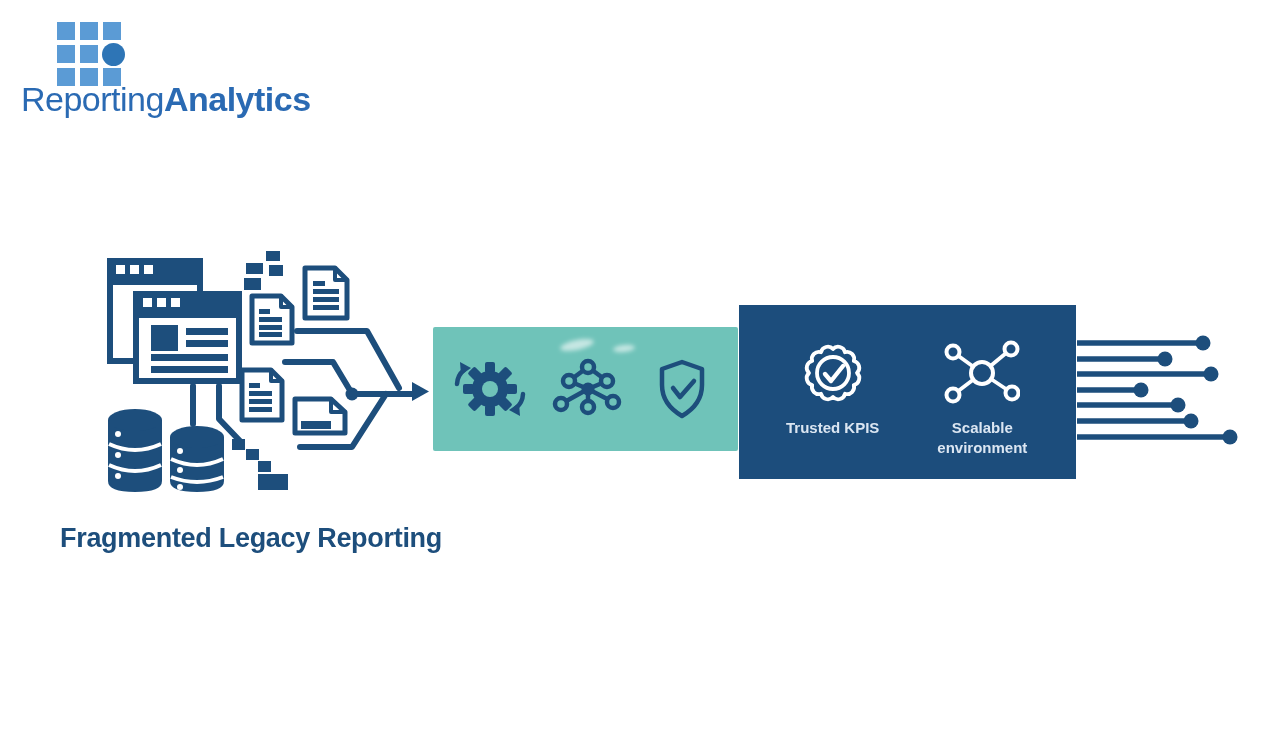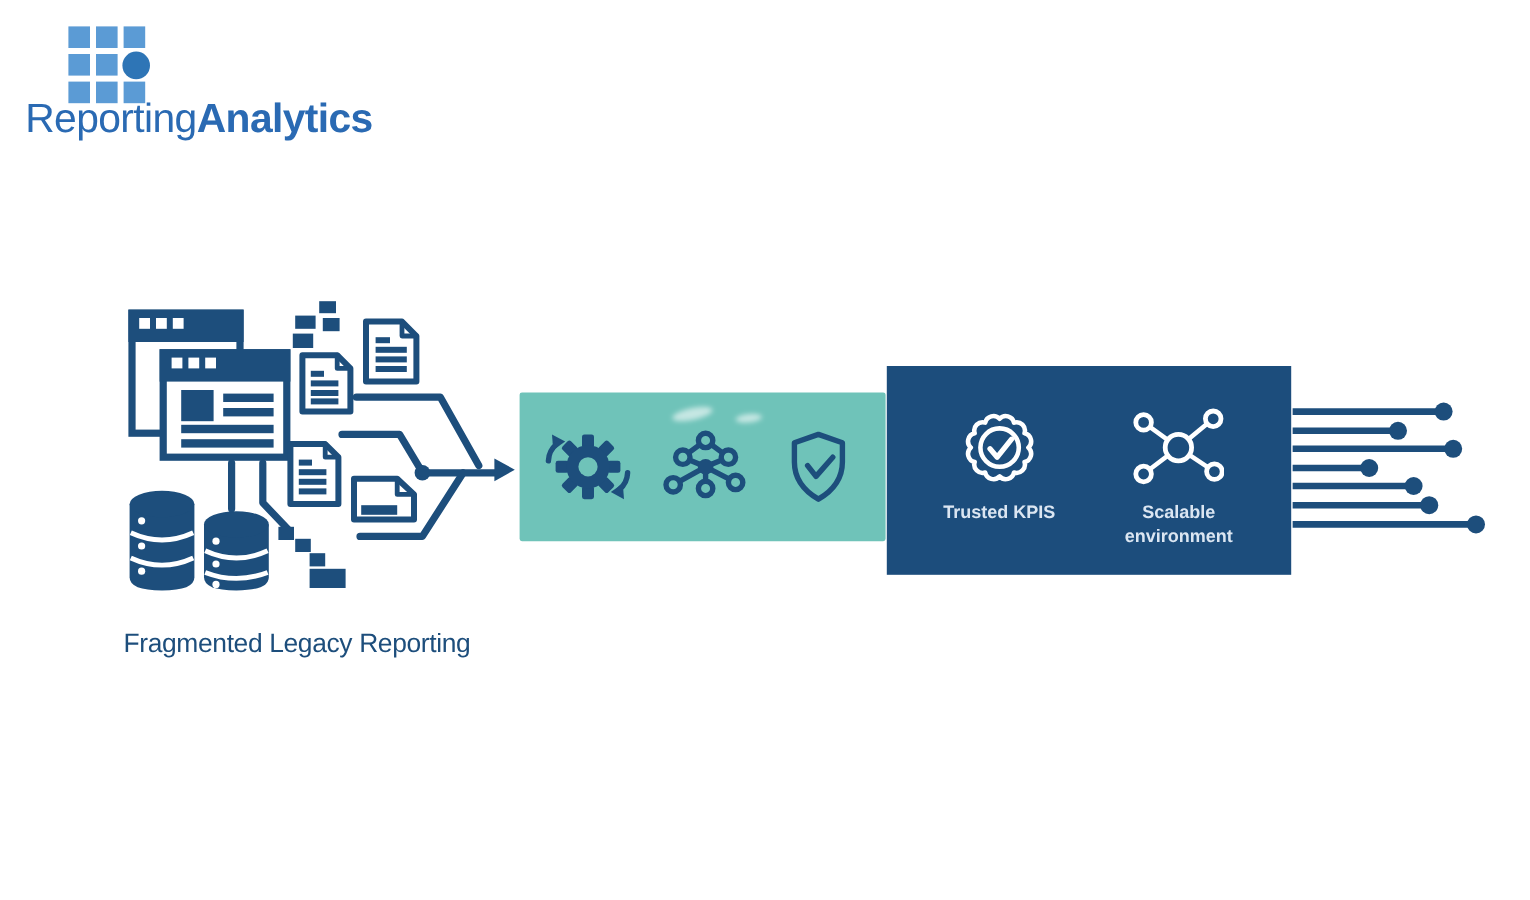--- a/index.html
+++ b/index.html
@@ -31,7 +31,7 @@
   .wl{stroke:#fff;stroke-width:4;fill:none}
 
   .src-label{position:absolute;left:60px;top:523px;width:332px;text-align:right;
-    font-size:22px;font-weight:400;color:var(--ink);letter-spacing:-0.3px;white-space:nowrap}
+    font-size:27px;font-weight:700;color:var(--ink);letter-spacing:-0.3px;white-space:nowrap}
 
   
   .band{position:absolute;left:433px;top:327px;width:305px;height:124px;background:var(--teal);

